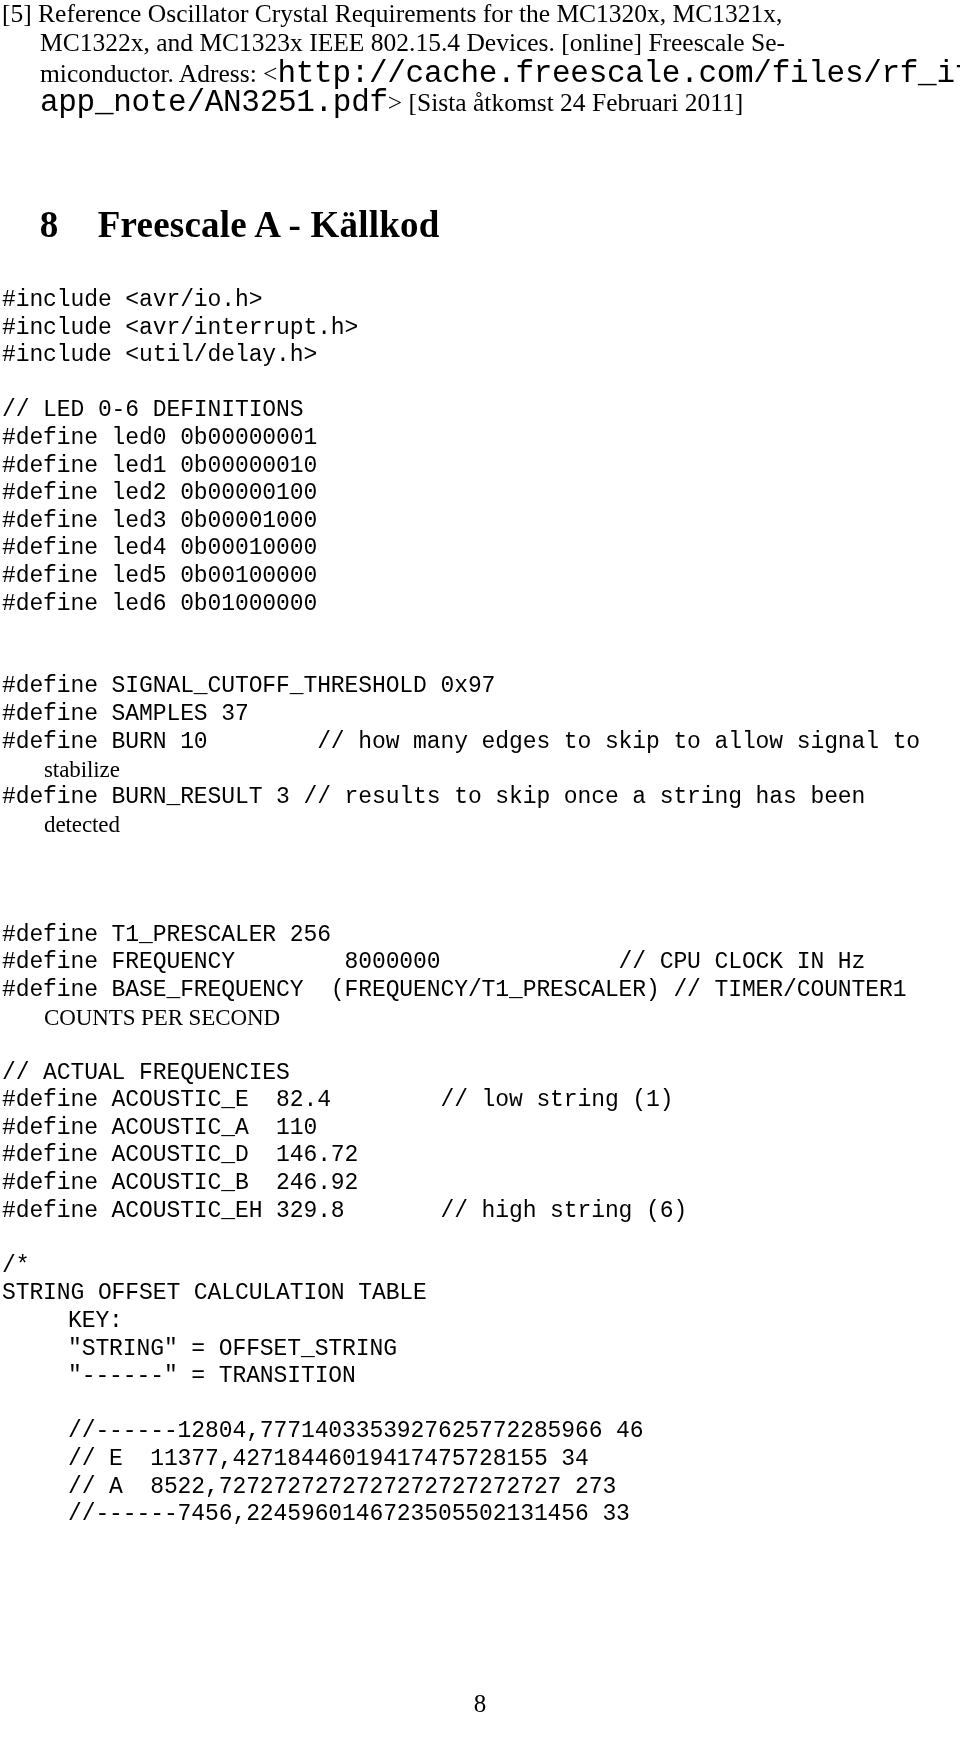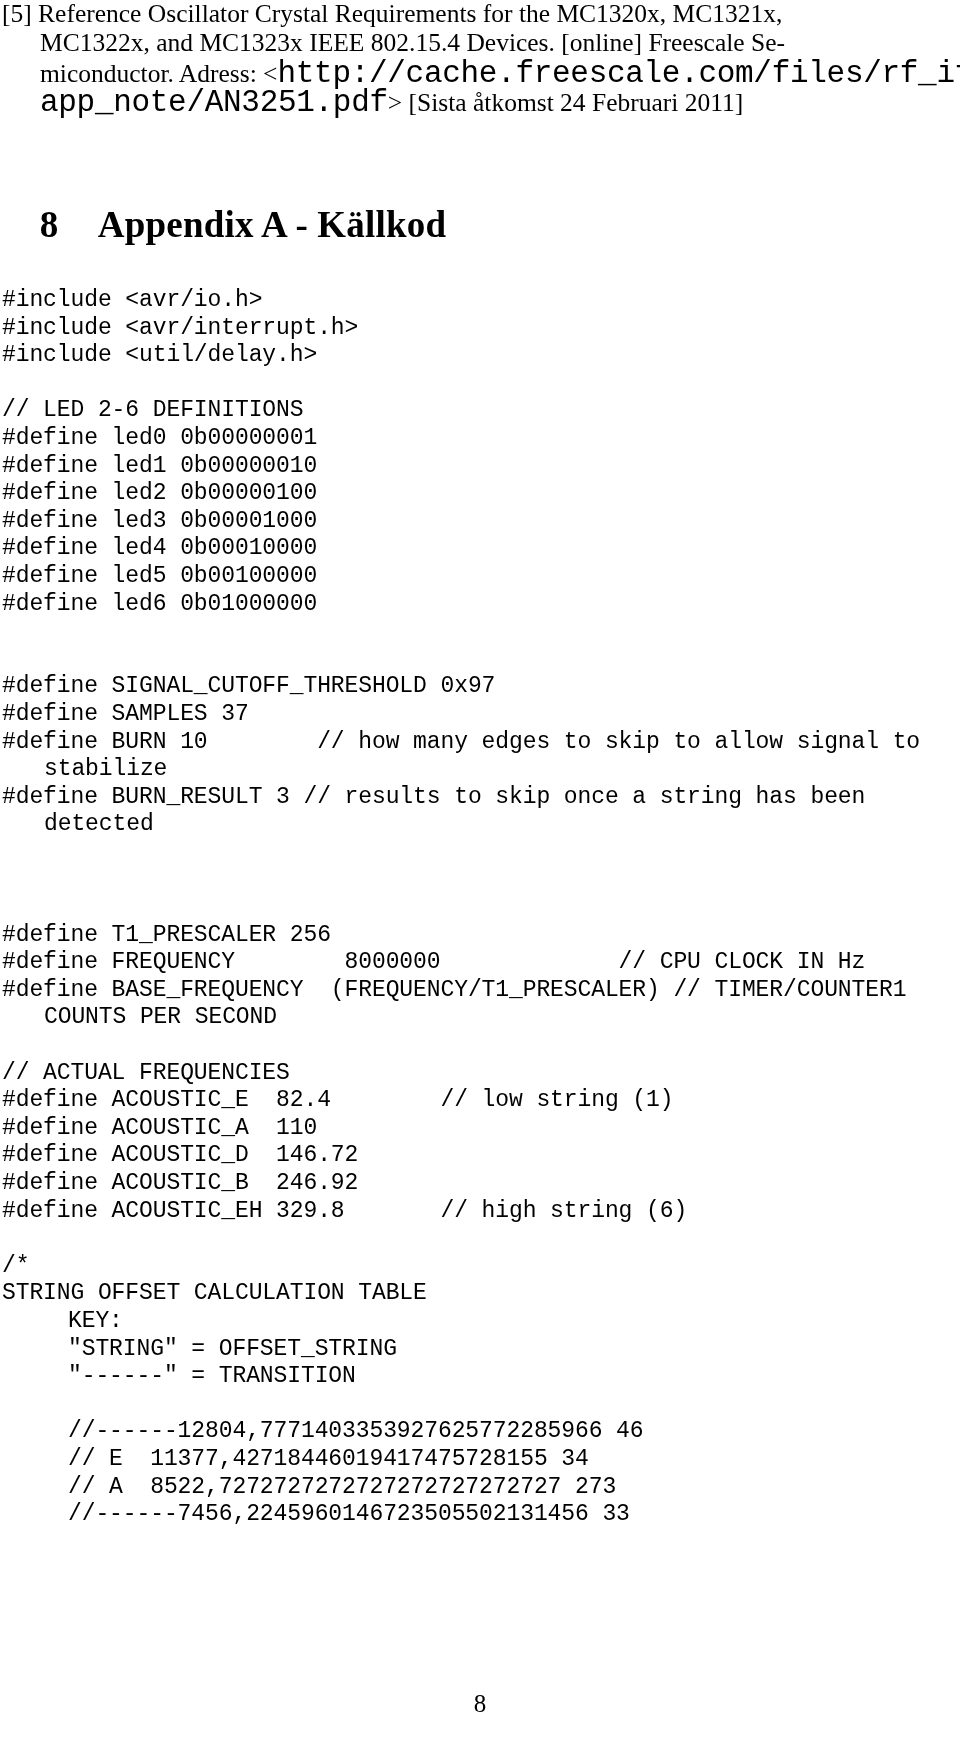--- a/index.html
+++ b/index.html
@@ -105,7 +105,7 @@
   </div>
 
   <div class="section-heading">
-    <span class="num">8</span><span>Appendix A - Källkod</span>
+    <span class="num">8</span><span>Freescale A - Källkod</span>
   </div>
 
   <div class="code-block">

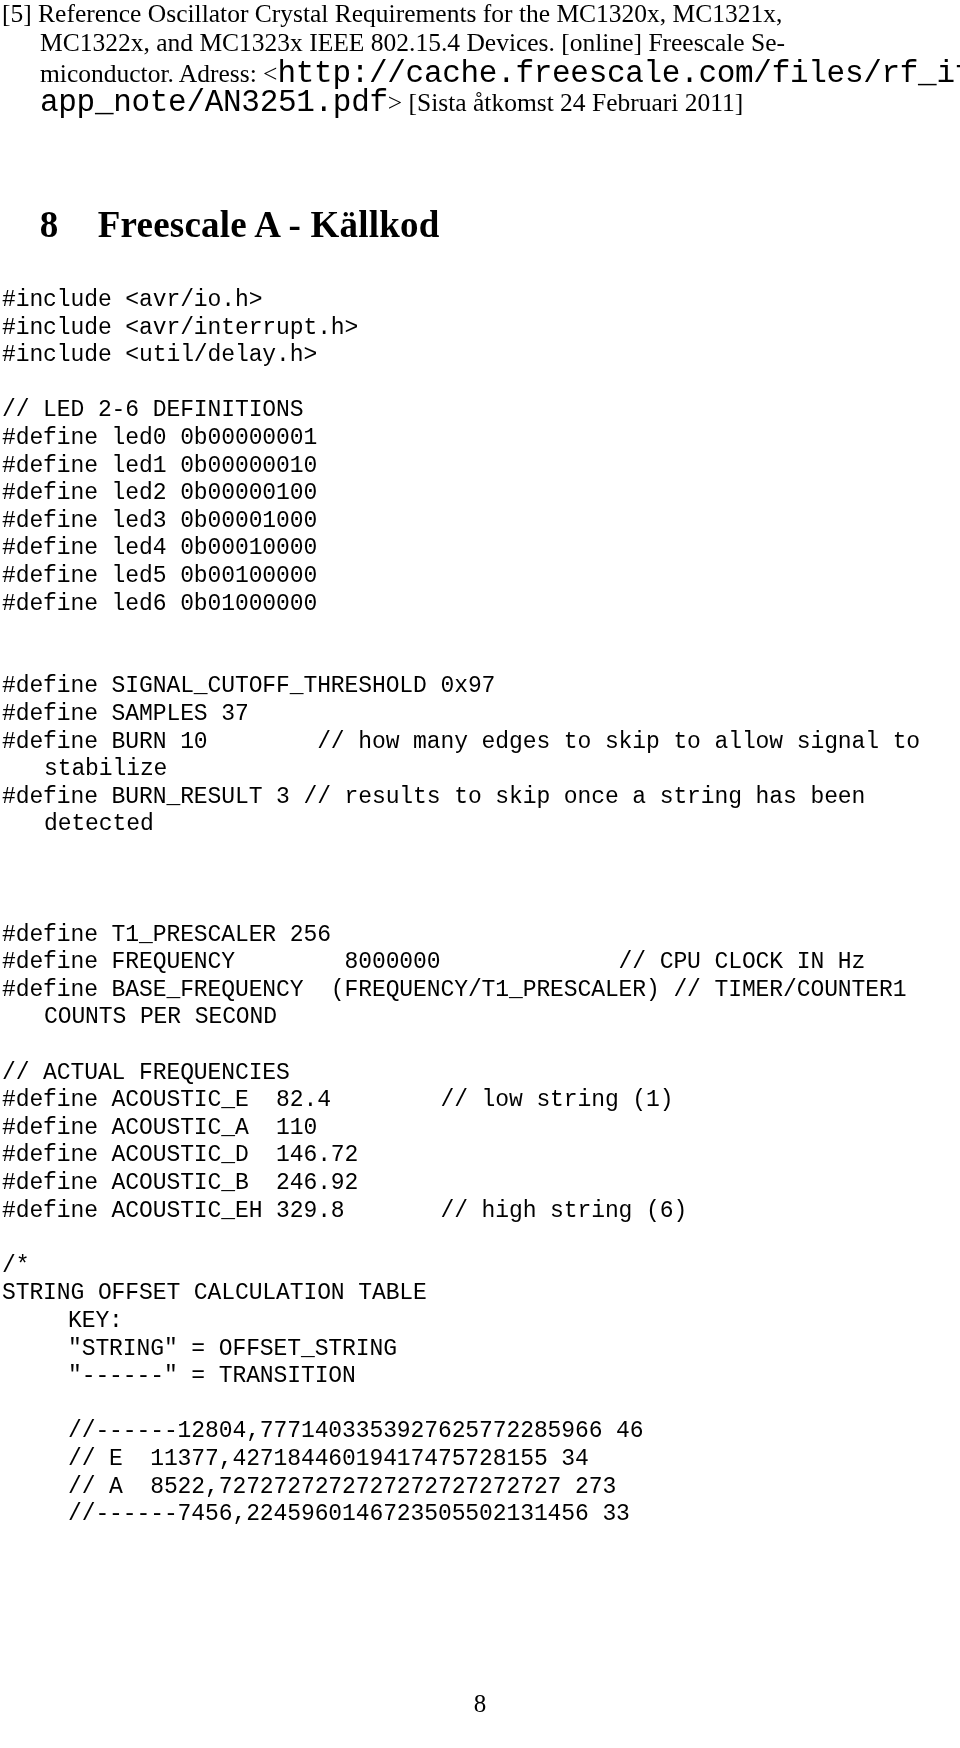--- a/index.html
+++ b/index.html
@@ -113,7 +113,7 @@
       <span class="code-line">#include &lt;avr/interrupt.h&gt;</span>
       <span class="code-line">#include &lt;util/delay.h&gt;</span>
       <span class="code-line blank"></span>
-      <span class="code-line">// LED 2-6 DEFINITIONS</span>
+      <span class="code-line">// LED 0-6 DEFINITIONS</span>
       <span class="code-line">#define led0 0b00000001</span>
       <span class="code-line">#define led1 0b00000010</span>
       <span class="code-line">#define led2 0b00000100</span>

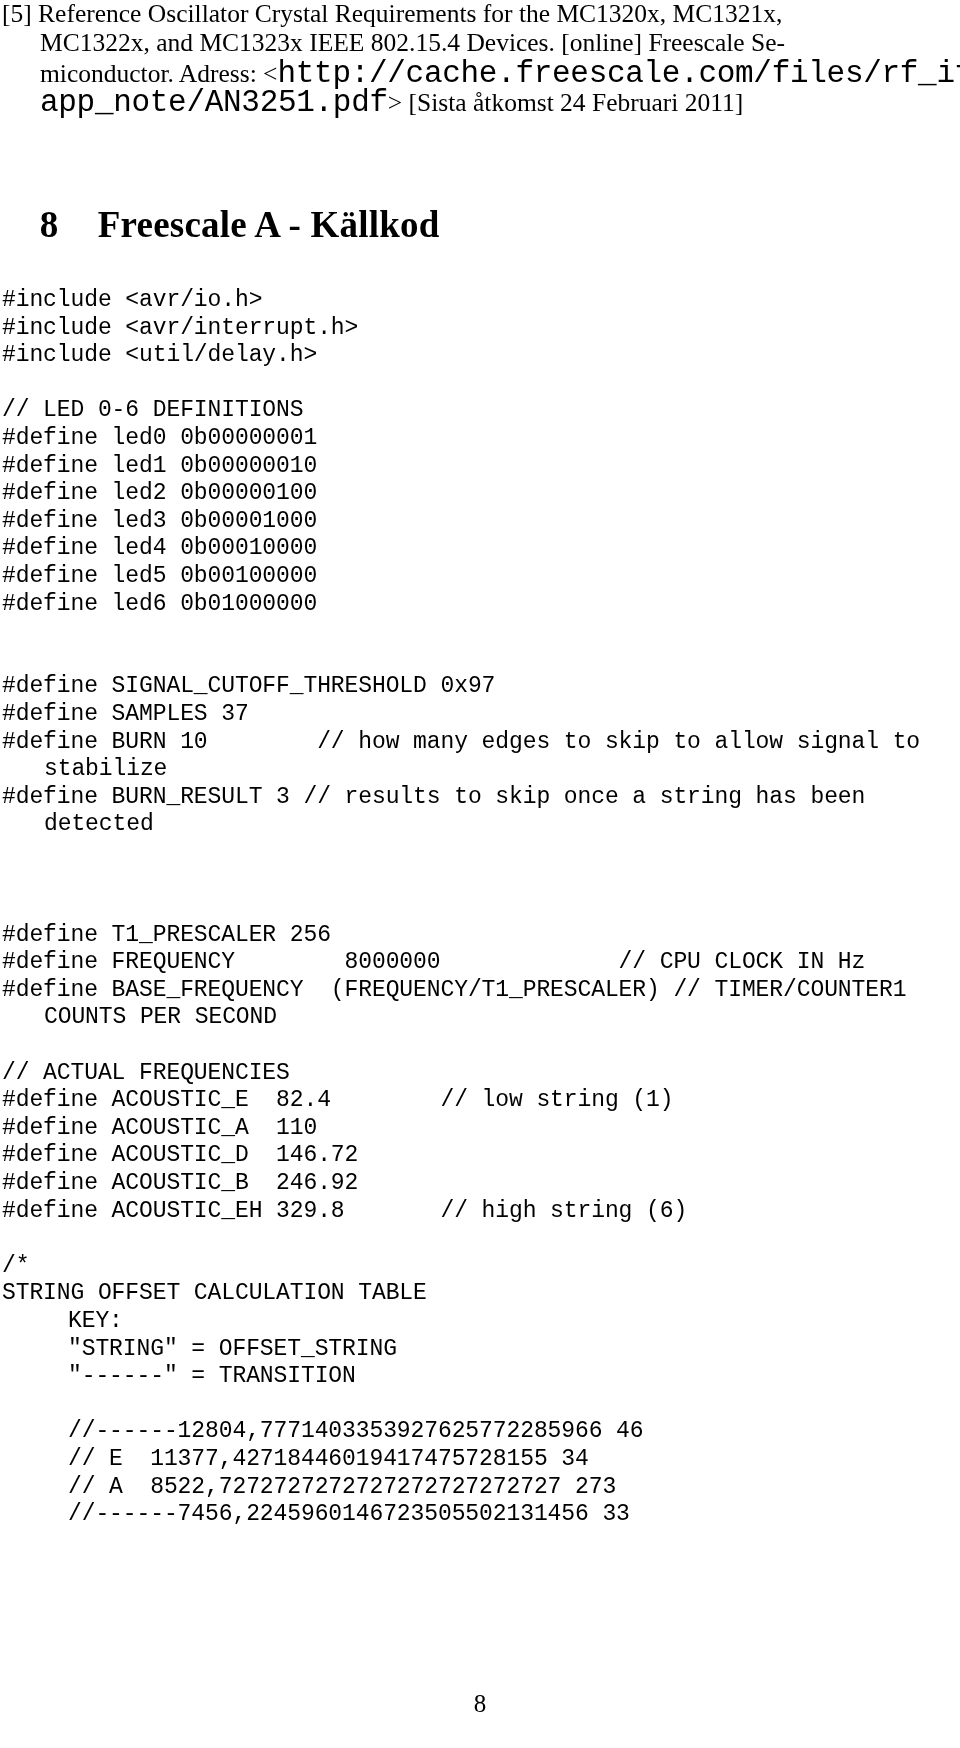--- a/index.html
+++ b/index.html
@@ -78,7 +78,7 @@
     min-height: 27.6px;
   }
   .code-line.blank { height: 27.6px; }
-  .code-line.cont { padding-left: 42px; }
+  .code-line.cont { padding-left: 42px; font-family: Liberation Serif, serif; }
   .code-line.ind1 { padding-left: 66px; }
 
   

